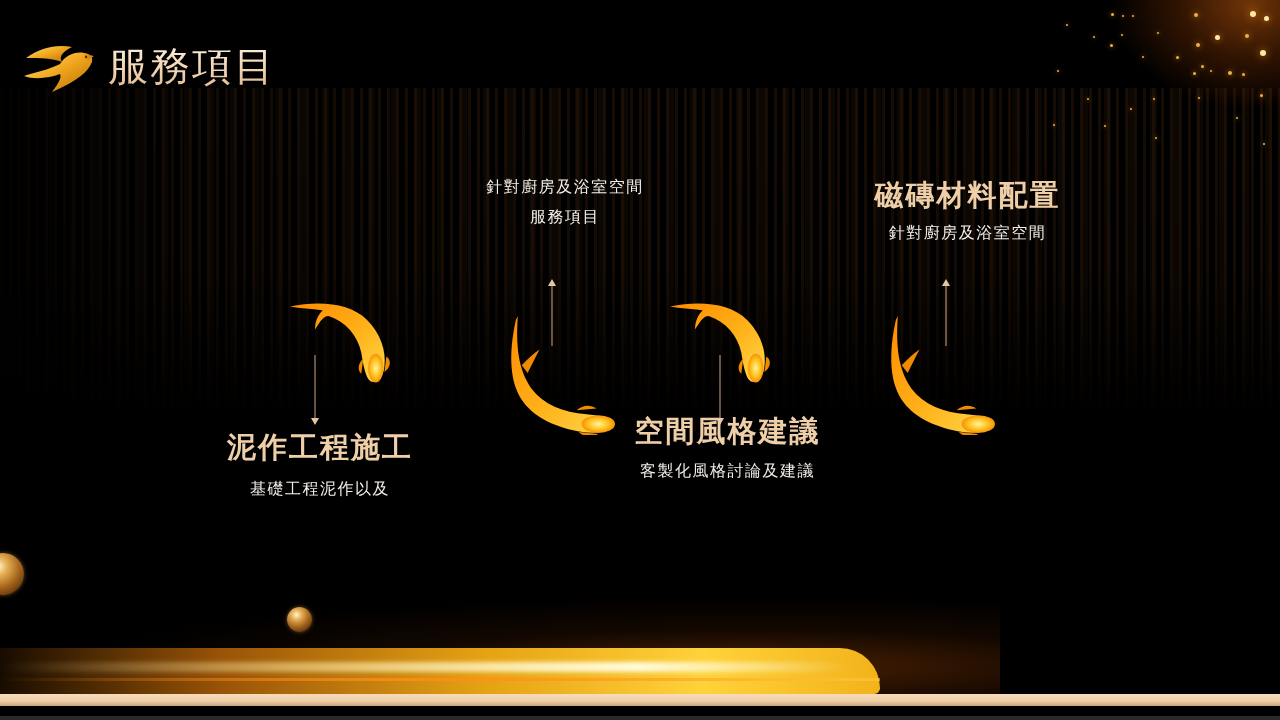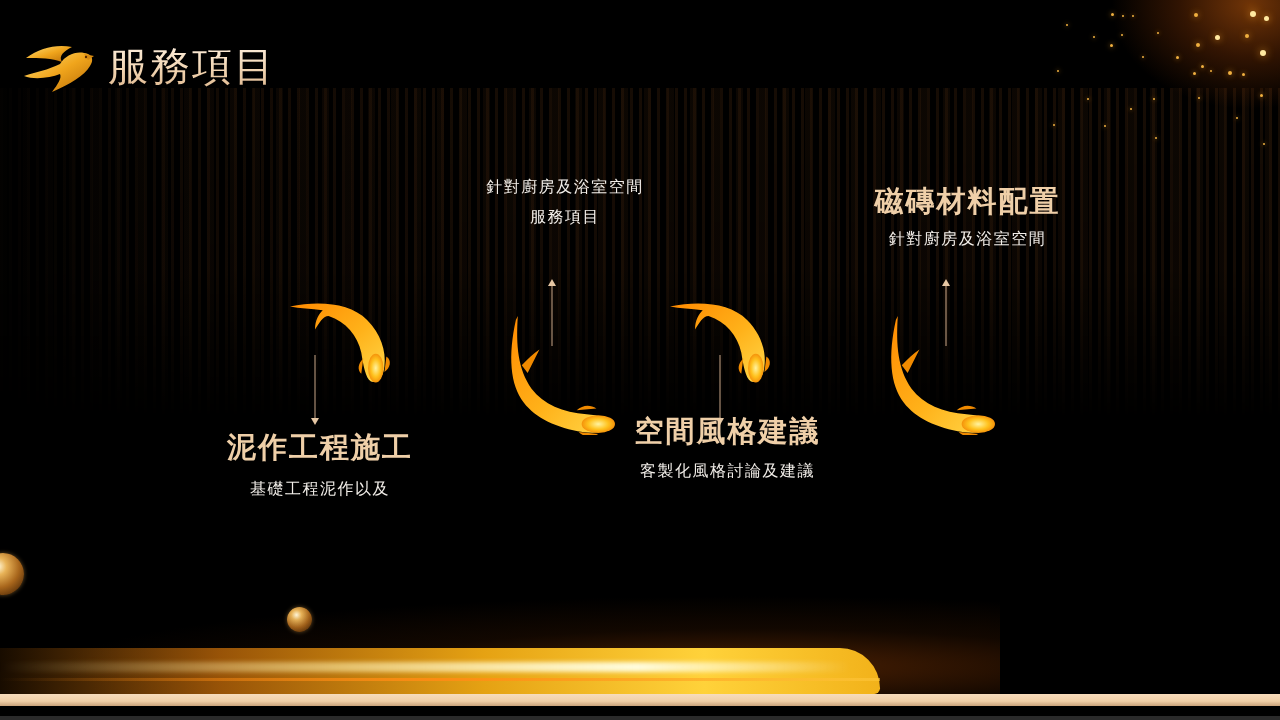--- a/index.html
+++ b/index.html
@@ -199,7 +199,7 @@
   <path d="M1 8 L9 8 L5 1 Z" fill="#e6c7a4"></path>
   <line x1="5" y1="8" x2="5" y2="68" stroke="#c8a688" stroke-width="1"></line>
 </svg>
-<div class="svc" style="left:845px; top:182px; width:245px;text-align:center;">
+<div class="svc" style="left:845px; top:176px; width:245px;text-align:center;">
   <div class="svc-title">磁磚材料配置</div>
   <div class="svc-desc" style="margin-top:2px;">針對廚房及浴室空間</div>
 </div>

